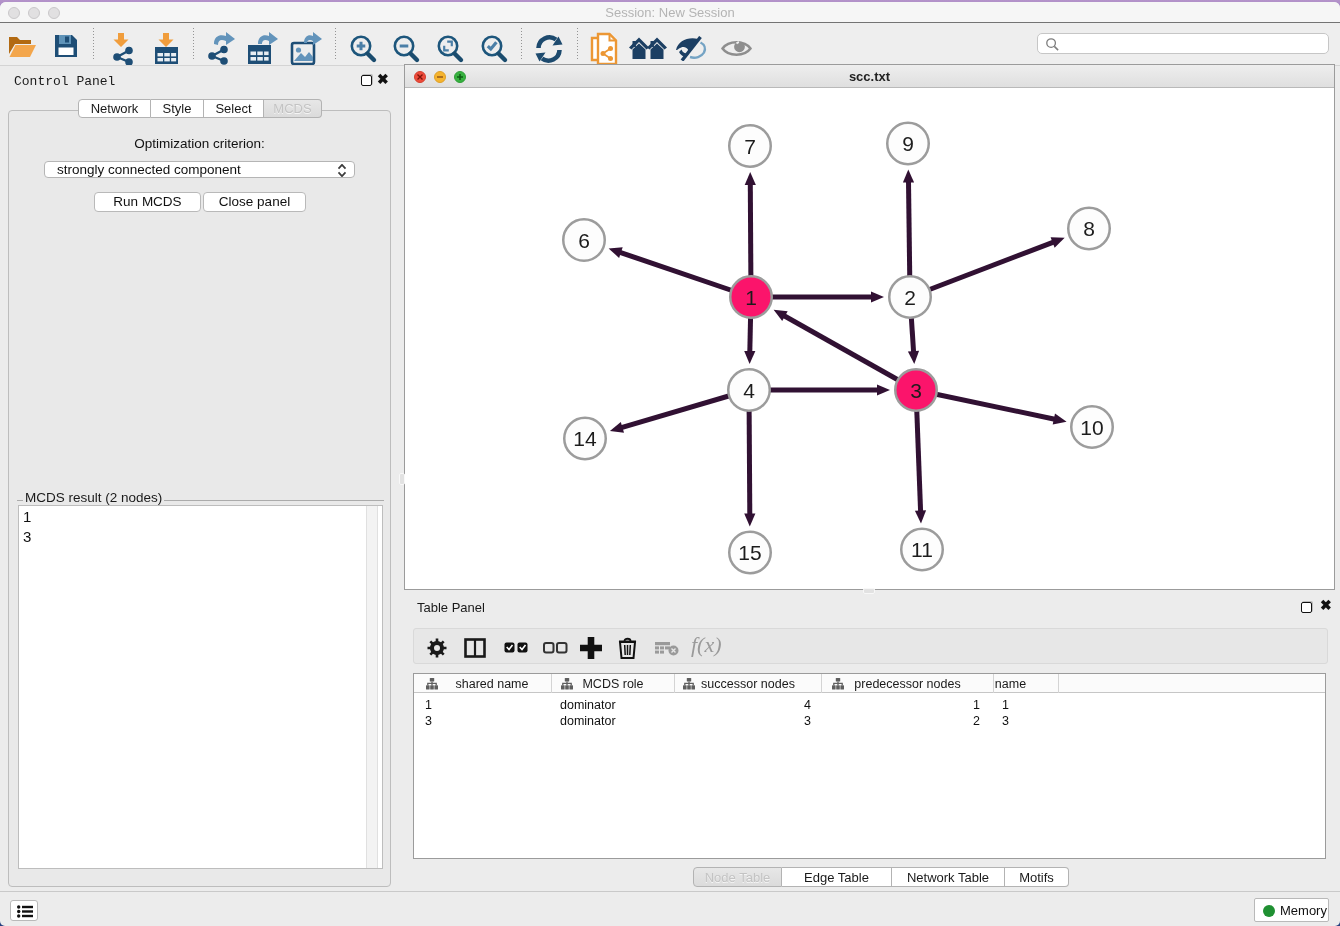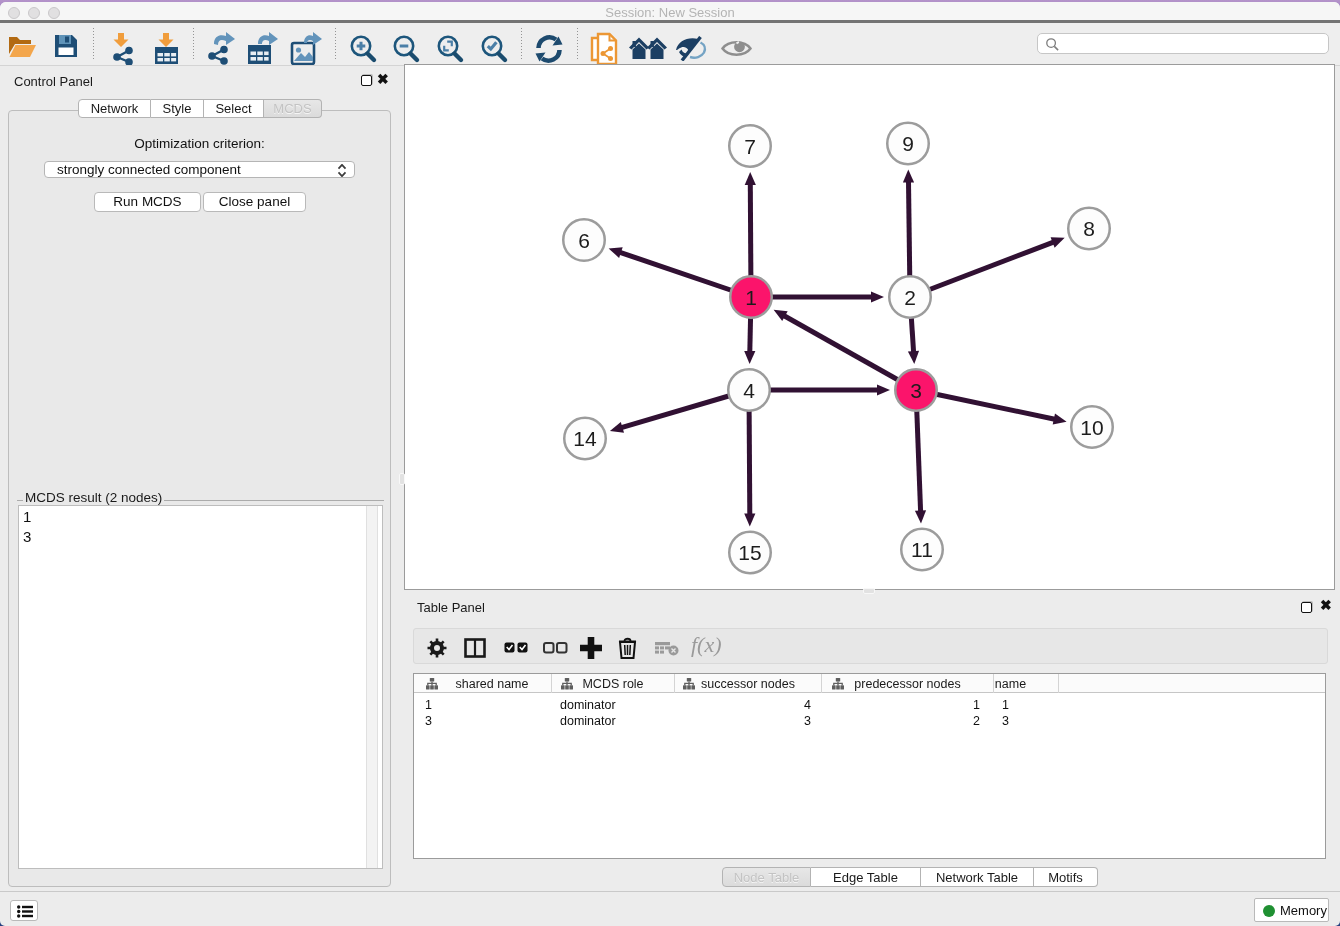--- a/index.html
+++ b/index.html
@@ -6,7 +6,7 @@
 html,body { width:1340px; height:926px; overflow:hidden; }
 body { font-family:"Liberation Sans", sans-serif; background:linear-gradient(180deg,#b493ca 0px,#ab8cc7 6px,#5d6ea8 460px,#25407f 926px); }
 .app { position:absolute; left:0; top:2px; width:1340px; height:924px; background:#ececec; border-radius:6px 6px 5px 5px; overflow:hidden; }
-.titlebar { position:absolute; left:0; top:0; width:1340px; height:21px; background:#f6f6f6; border-bottom:3px solid #737373; }
+.titlebar { position:absolute; left:0; top:0; width:1340px; height:21px; background:#f6f6f6; border-bottom:1px solid #737373; }
 .titlebar .tl { position:absolute; top:5px; width:12px; height:12px; border-radius:50%; background:#e1e0e1; border:1px solid #c9c7c9; }
 .titlebar .ttl { position:absolute; top:3px; width:100%; text-align:center; font-size:13px; color:#b4b4b4; }
 .toolbar { position:absolute; left:0; top:21px; width:1340px; height:43px; background:#eeeeee; border-bottom:1px solid #d4d4d4; }

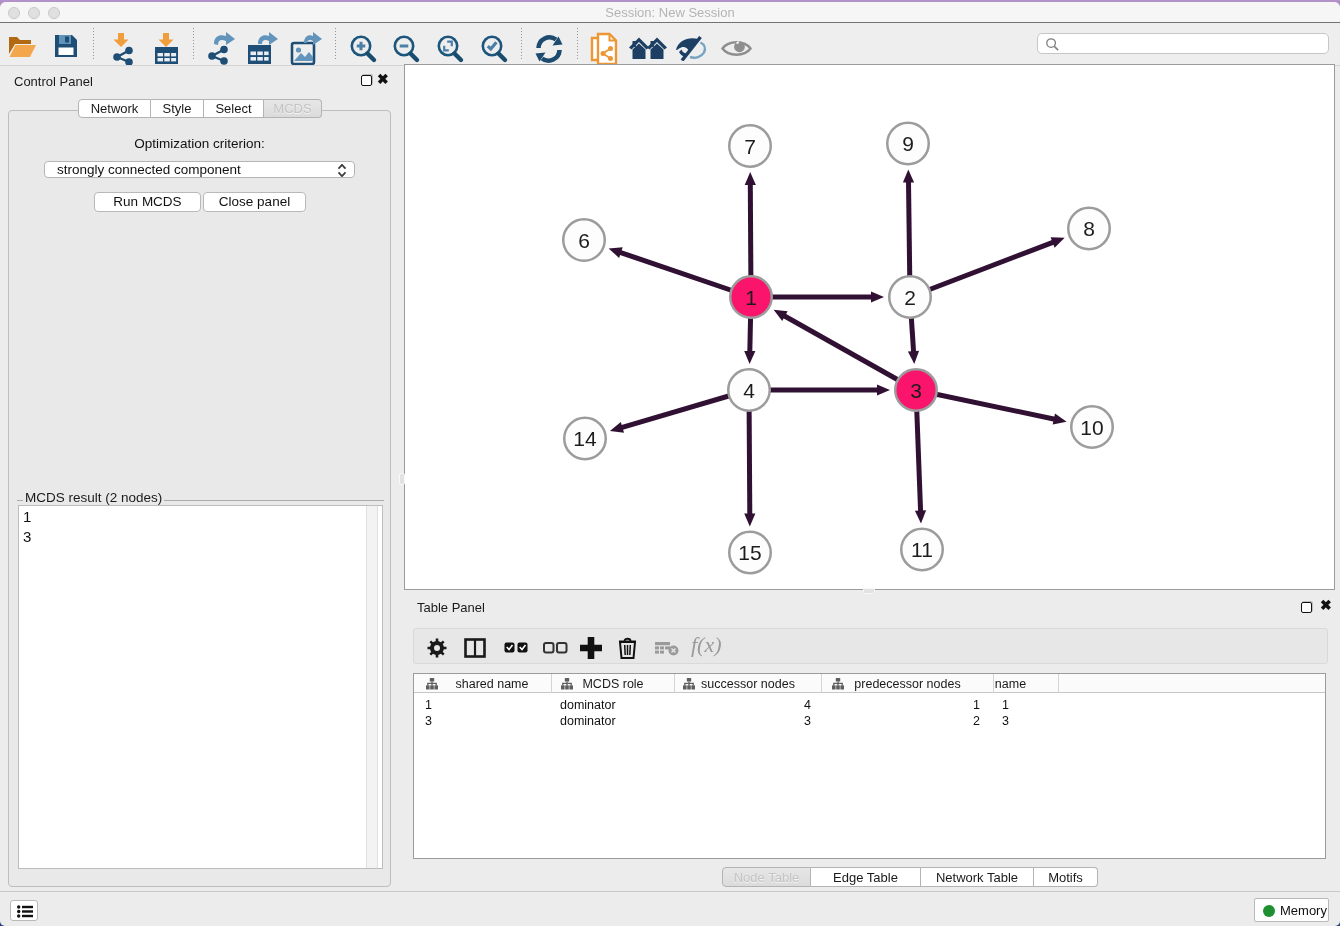--- a/index.html
+++ b/index.html
@@ -174,7 +174,7 @@
     </div>
   </div>
   <div class="cpanel" id="cpanel">
-    <div class="phead" style="position:absolute;left:14px;top:9px;">Control Panel</div>
+    <div class="phead" style="position:absolute;left:14px;top:9px;font-family:Liberation Mono, monospace;">Control Panel</div>
     <div class="sqico" style="position:absolute;left:361px;top:10px;"></div>
     <div style="position:absolute;left:377px;top:6px;font-size:14px;font-weight:bold;color:#111;">✖</div>
     <div class="tabs" style="left:78px;top:34px;">

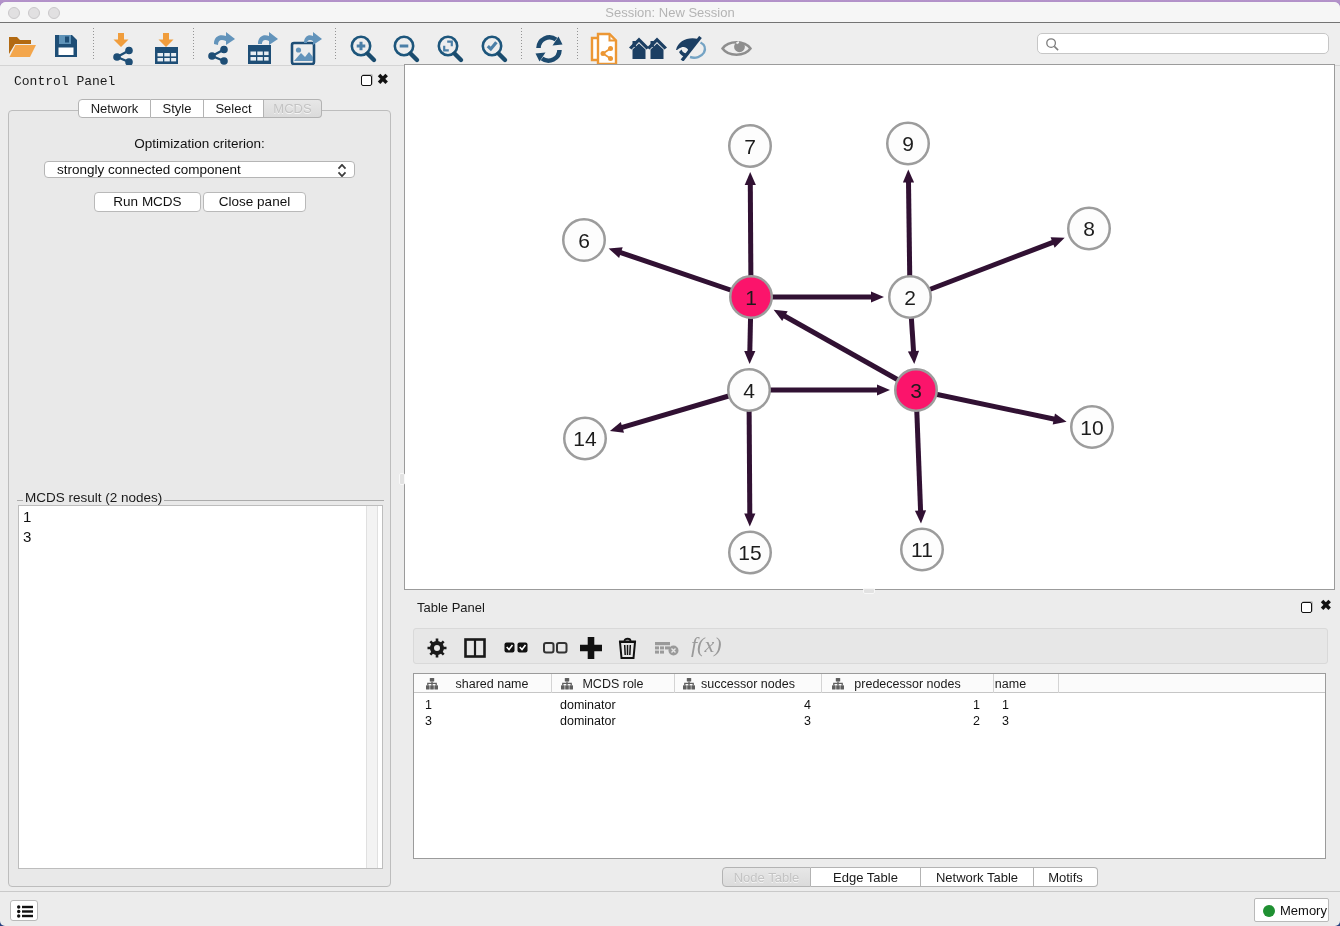--- a/index.html
+++ b/index.html
@@ -205,6 +205,24 @@
     </div>
   </div>
   <div class="netwin" id="netwin">
+    <div class="nettl">
+      <div class="light" style="left:9px;background:#ee4b3b;border:1px solid #d2402f;">
+        <svg width="10" height="10" viewBox="0 0 10 10" style="position:absolute;left:0;top:0;">
+            <path d="M2.5 2.5 L7.5 7.5 M7.5 2.5 L2.5 7.5" stroke="#7e1409" stroke-width="1.4"></path>
+          </svg>
+      </div>
+      <div class="light" style="left:29px;background:#f6b42e;border:1px solid #dda02a;">
+        <svg width="10" height="10" viewBox="0 0 10 10" style="position:absolute;left:0;top:0;">
+            <path d="M2 5 L8 5" stroke="#93591b" stroke-width="1.6"></path>
+          </svg>
+      </div>
+      <div class="light" style="left:49px;background:#37b13f;border:1px solid #2f9e38;">
+        <svg width="10" height="10" viewBox="0 0 10 10" style="position:absolute;left:0;top:0;">
+            <path d="M2 5 L8 5 M5 2 L5 8" stroke="#0e5e14" stroke-width="1.6"></path>
+          </svg>
+      </div>
+      <div style="position:absolute;top:4px;width:100%;text-align:center;font-size:13px;font-weight:bold;color:#222;">scc.txt</div>
+    </div>
     <svg style="position:absolute;left:0;top:22px;" width="929" height="501" viewBox="0 0 929 501" font-family="Liberation Sans, sans-serif">
       <g stroke="#311133" stroke-width="5">
         <line x1="346.0" y1="210.0" x2="345.3" y2="97.0"></line>

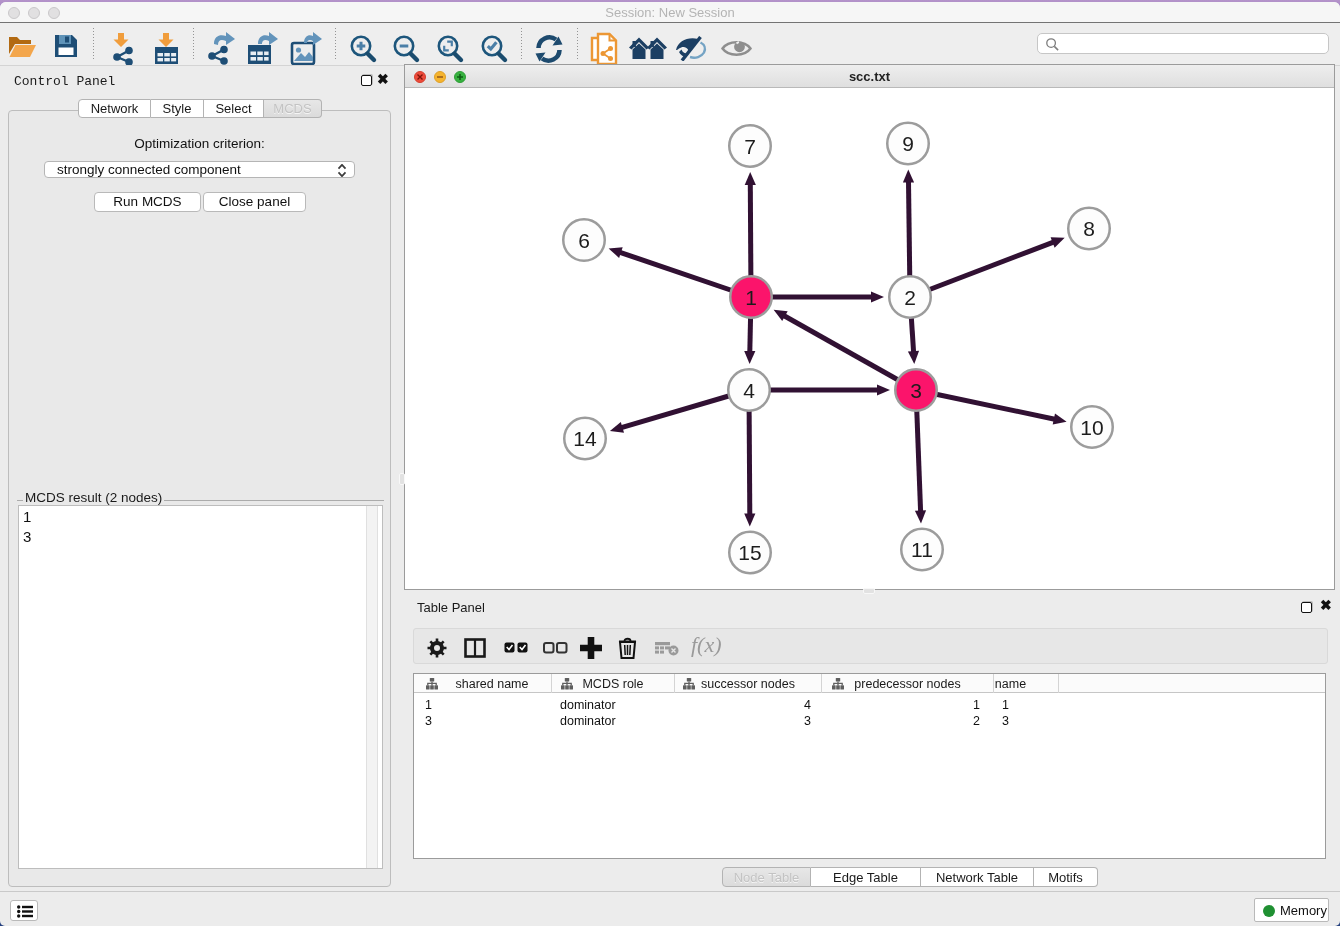--- a/index.html
+++ b/index.html
@@ -35,7 +35,7 @@
 .thdr { position:absolute; left:0; top:0; height:19px; background:#fbfbfb; border-bottom:1px solid #c6c6c6; font-size:12.5px; color:#1a1a1a; }
 .tcell { position:absolute; top:0; height:19px; display:flex; align-items:center; justify-content:center; border-right:1px solid #d4d4d4; }
 .trow { position:absolute; font-size:12.5px; color:#111; height:16px; line-height:16px; }
-.btabs { position:absolute; display:flex; height:20px; font-size:13px;margin-left:29px; }
+.btabs { position:absolute; display:flex; height:20px; font-size:13px; }
 
 .statusbar { position:absolute; left:0; top:889px; width:1340px; height:33px; border-top:1px solid #c9c9c9; }
 </style>

